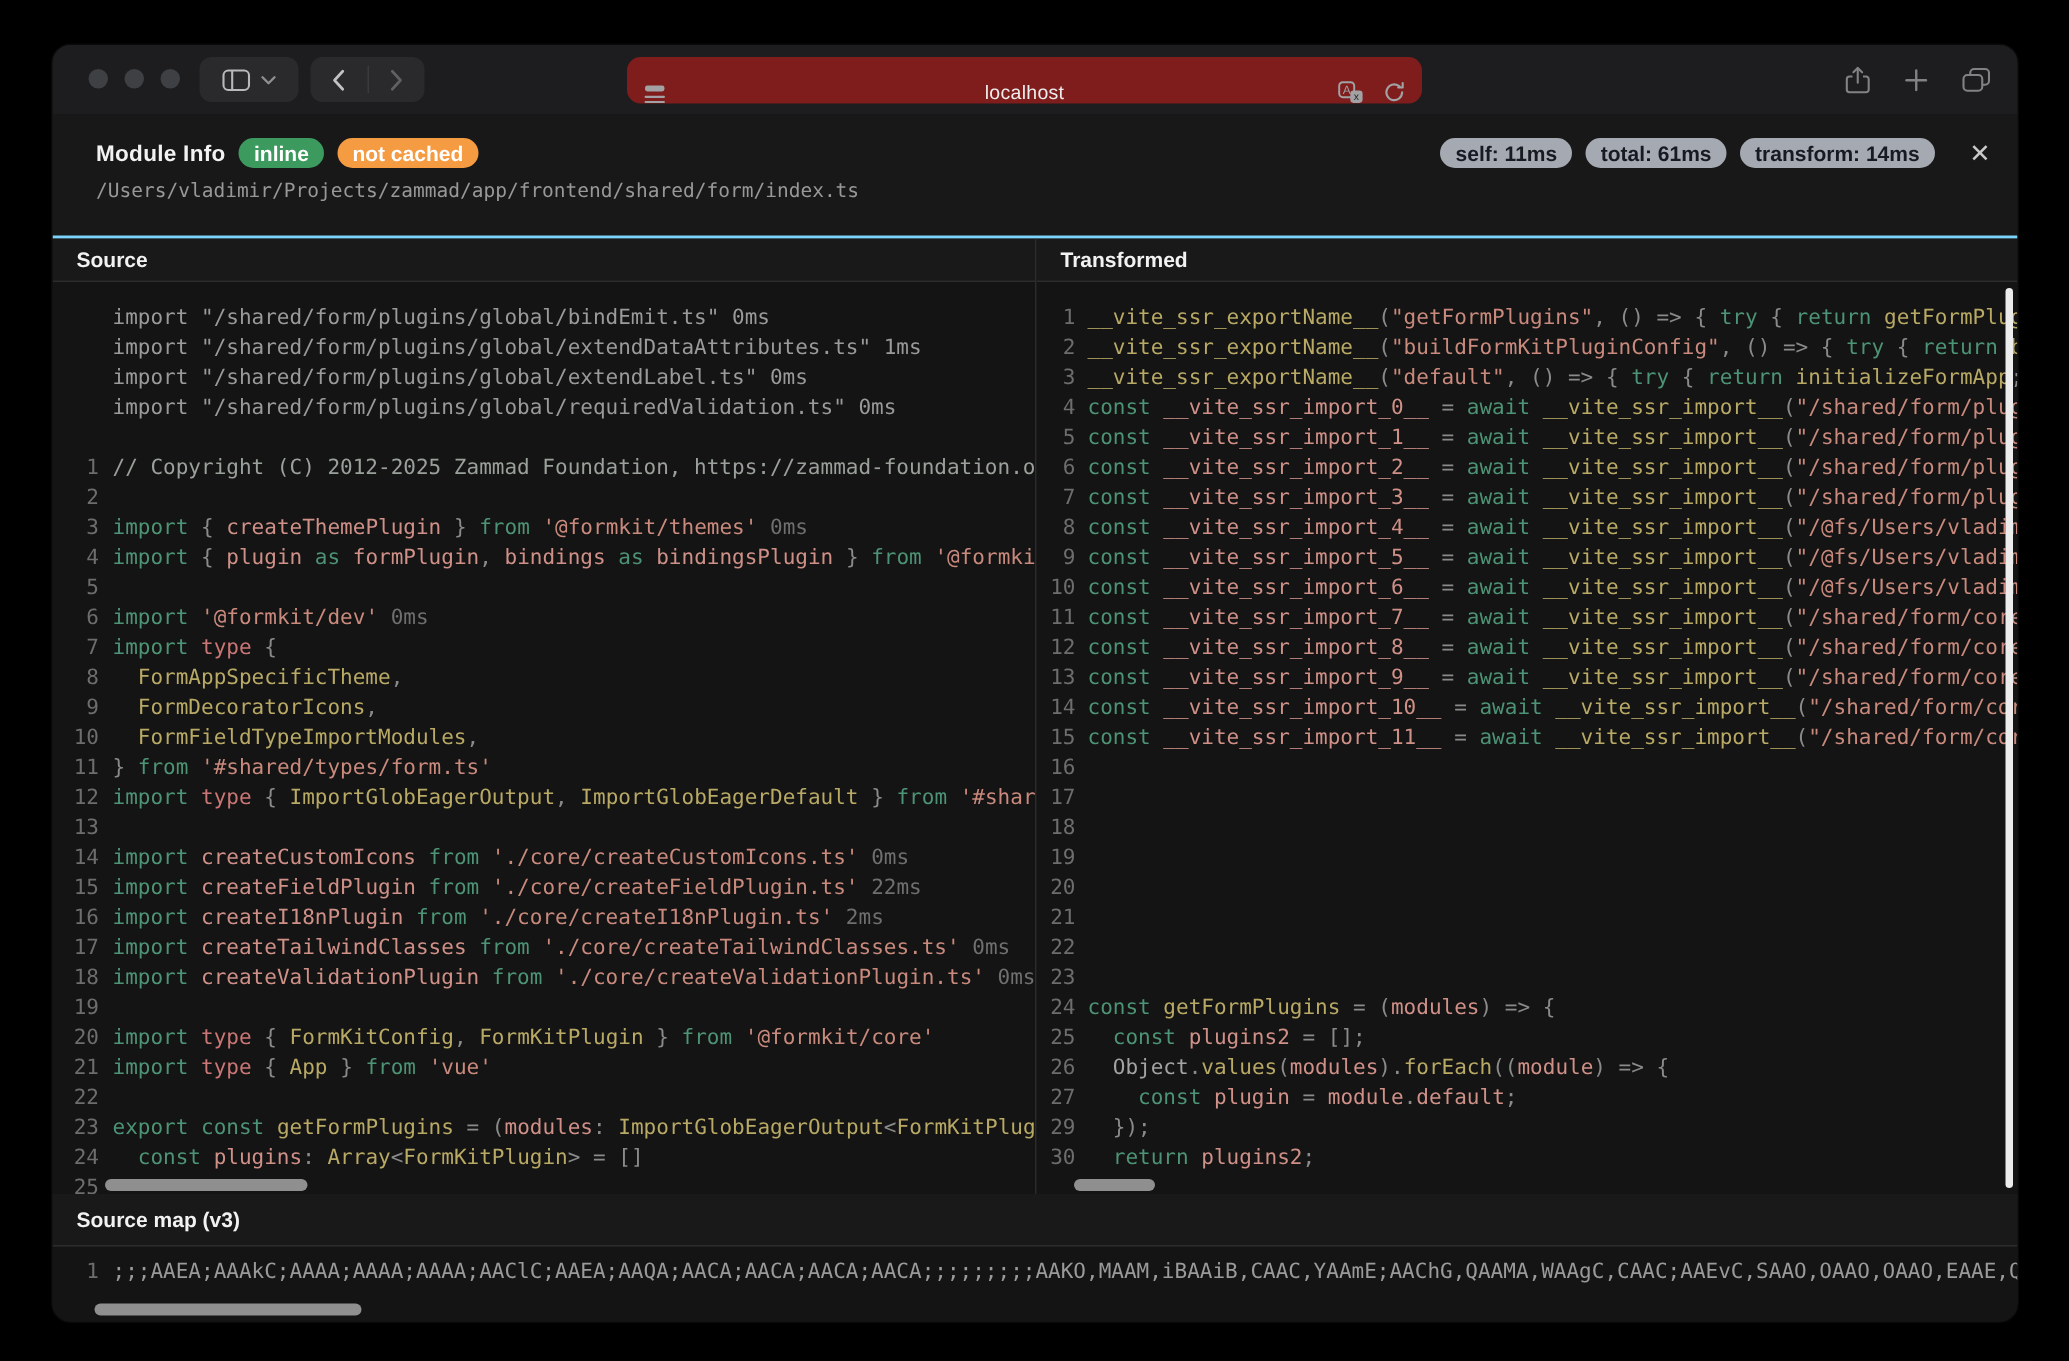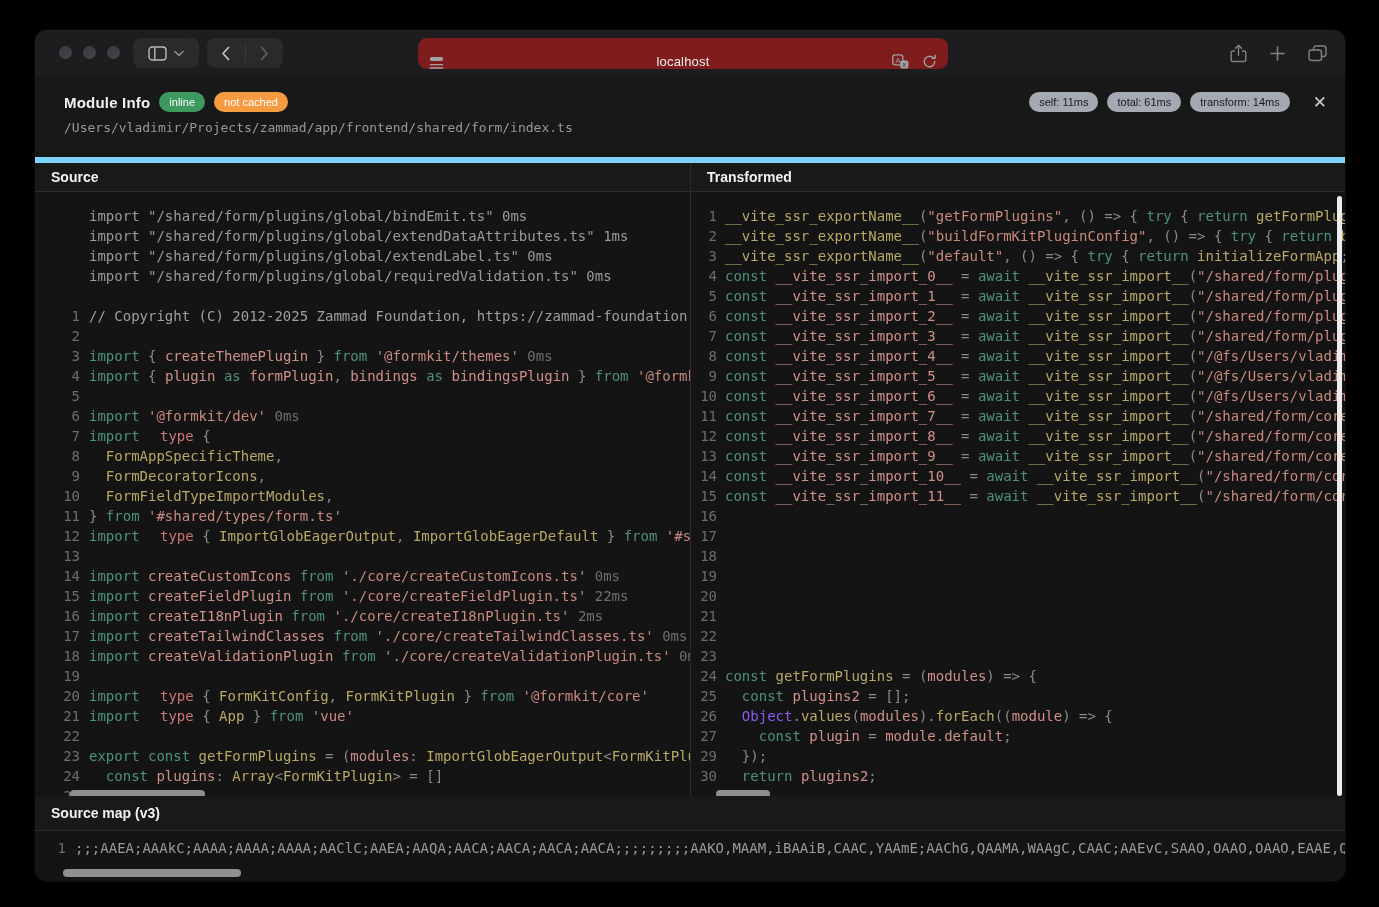--- a/index.html
+++ b/index.html
@@ -28,7 +28,7 @@
   .page-header{position:absolute;left:0;top:46px;right:0;height:81px;background:#181818;padding-left:12px;}
   .title-row{display:flex;align-items:center;gap:9px;padding:16px 18px 0 17px;}
   .page-title{margin:0;font-size:15px;font-weight:700;color:#f2f2f2;letter-spacing:.2px;}
-  .pill{display:inline-flex;align-items:center;height:20px;border-radius:10px;padding:0 10px;font-size:11px;font-weight:400;color:#fff;}
+  .pill{display:inline-flex;align-items:center;height:20px;border-radius:10px;padding:0 10px;font-size:14px;font-weight:700;color:#fff;}
   .pill.gray{background:#a4a9b2;color:#171a20;}
   .spacer{flex:1;}
   .close-btn{background:none;border:none;color:#c9c9c9;font-size:17px;line-height:1;padding:0;margin-left:14px;cursor:default;}

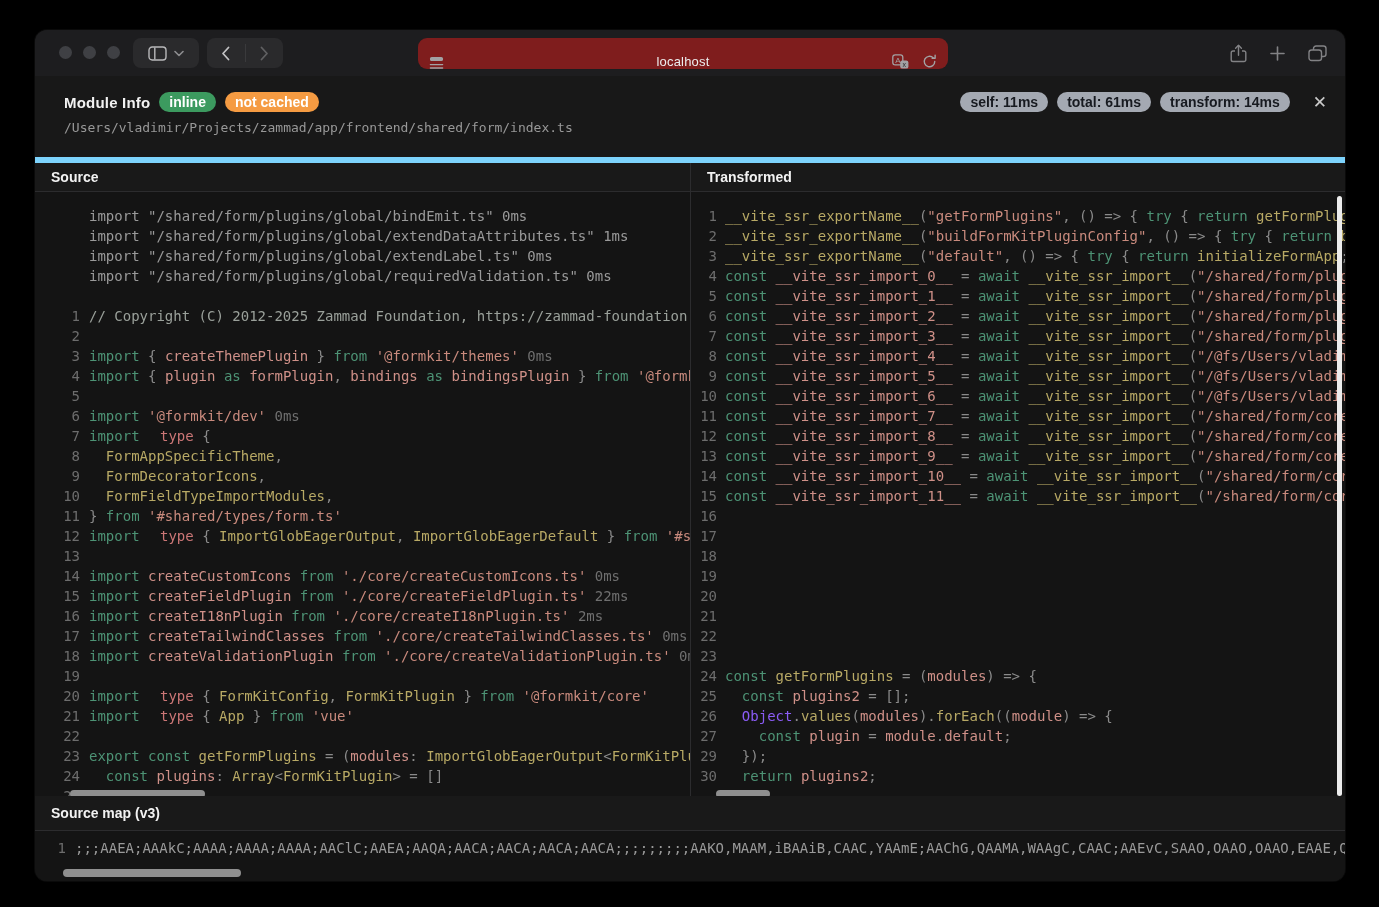--- a/index.html
+++ b/index.html
@@ -35,7 +35,7 @@
   .file-path{padding:8px 18px 0 17px;font-family:"DejaVu Sans Mono",monospace;font-size:13px;color:#989898;}
 
   
-  .panels{position:absolute;left:0;top:127px;right:0;height:638px;border-top:6px solid #7dd3fc;border-bottom:1px solid #2c2c2e;display:flex;background:#141414;}
+  .panels{position:absolute;left:0;top:127px;right:0;height:638px;border-top:2px solid #7dd3fc;border-bottom:1px solid #2c2c2e;display:flex;background:#141414;}
   .panel{position:relative;overflow:hidden;}
   .panel.src{width:655px;border-right:1px solid #2c2c2e;}
   .panel.tr{flex:1;}

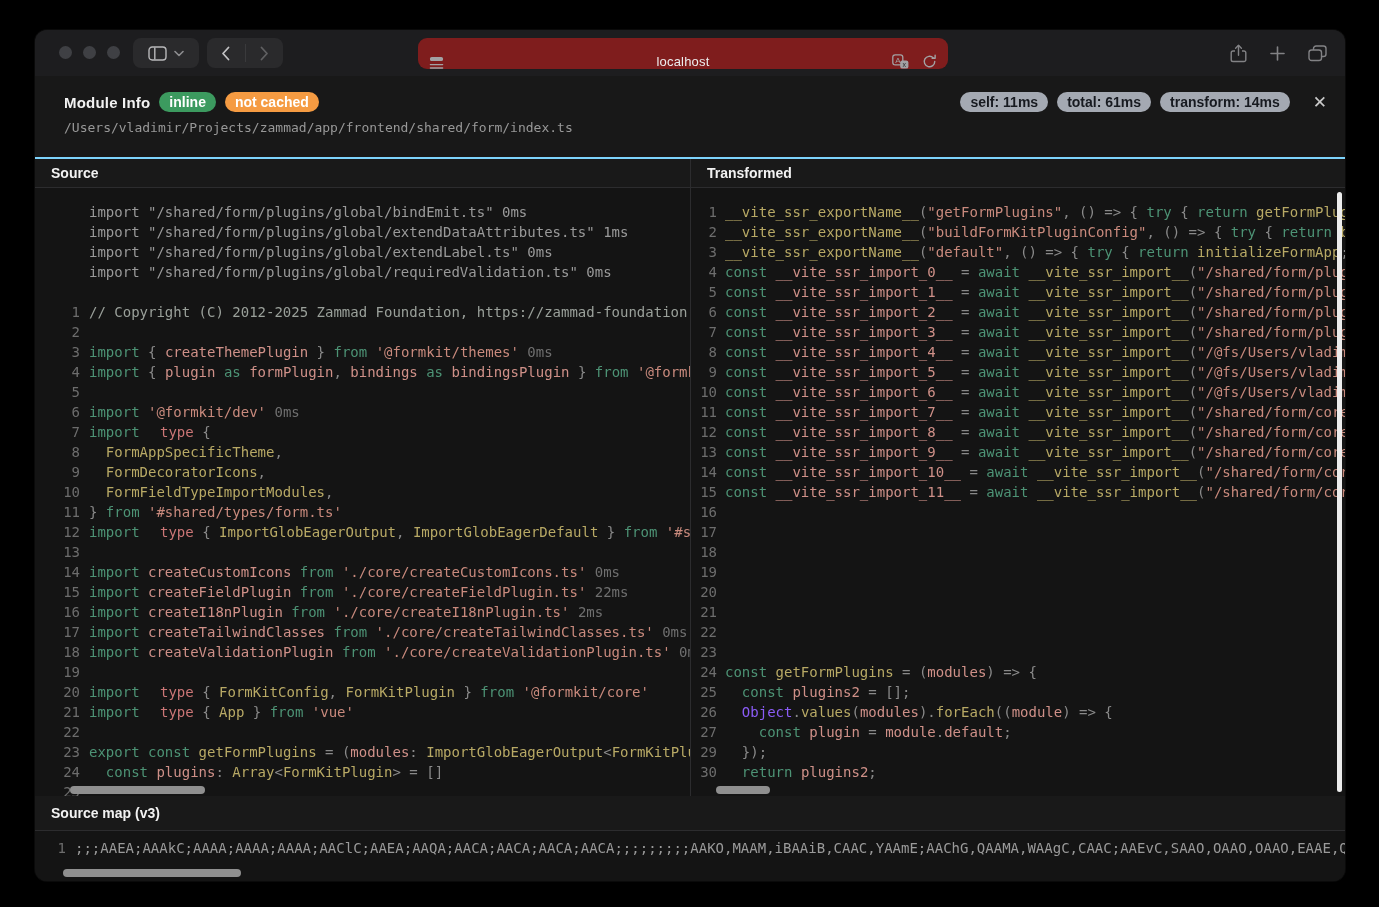--- a/index.html
+++ b/index.html
@@ -40,7 +40,7 @@
   .panel.src{width:655px;border-right:1px solid #2c2c2e;}
   .panel.tr{flex:1;}
   .panel-header{height:28px;line-height:29px;padding:0 16px;font-size:14px;font-weight:700;color:#f2f2f2;background:#191919;border-bottom:1px solid #2c2c2e;}
-  .codearea{position:absolute;left:0;right:0;top:29px;bottom:0;background:#141414;overflow:hidden;padding:14px 0 0 19px;font-family:"DejaVu Sans Mono",monospace;font-size:14px;line-height:20px;}
+  .codearea{position:absolute;left:0;right:0;top:29px;bottom:0;background:#141414;overflow:hidden;padding:14px 0 0 5px;font-family:"DejaVu Sans Mono",monospace;font-size:14px;line-height:20px;}
   .panel.tr .codearea{padding-left:0;}
   .cl{display:flex;white-space:pre;height:20px;}
   .ln{flex:none;width:26px;text-align:right;color:#6d6d6d;margin-right:9px;}

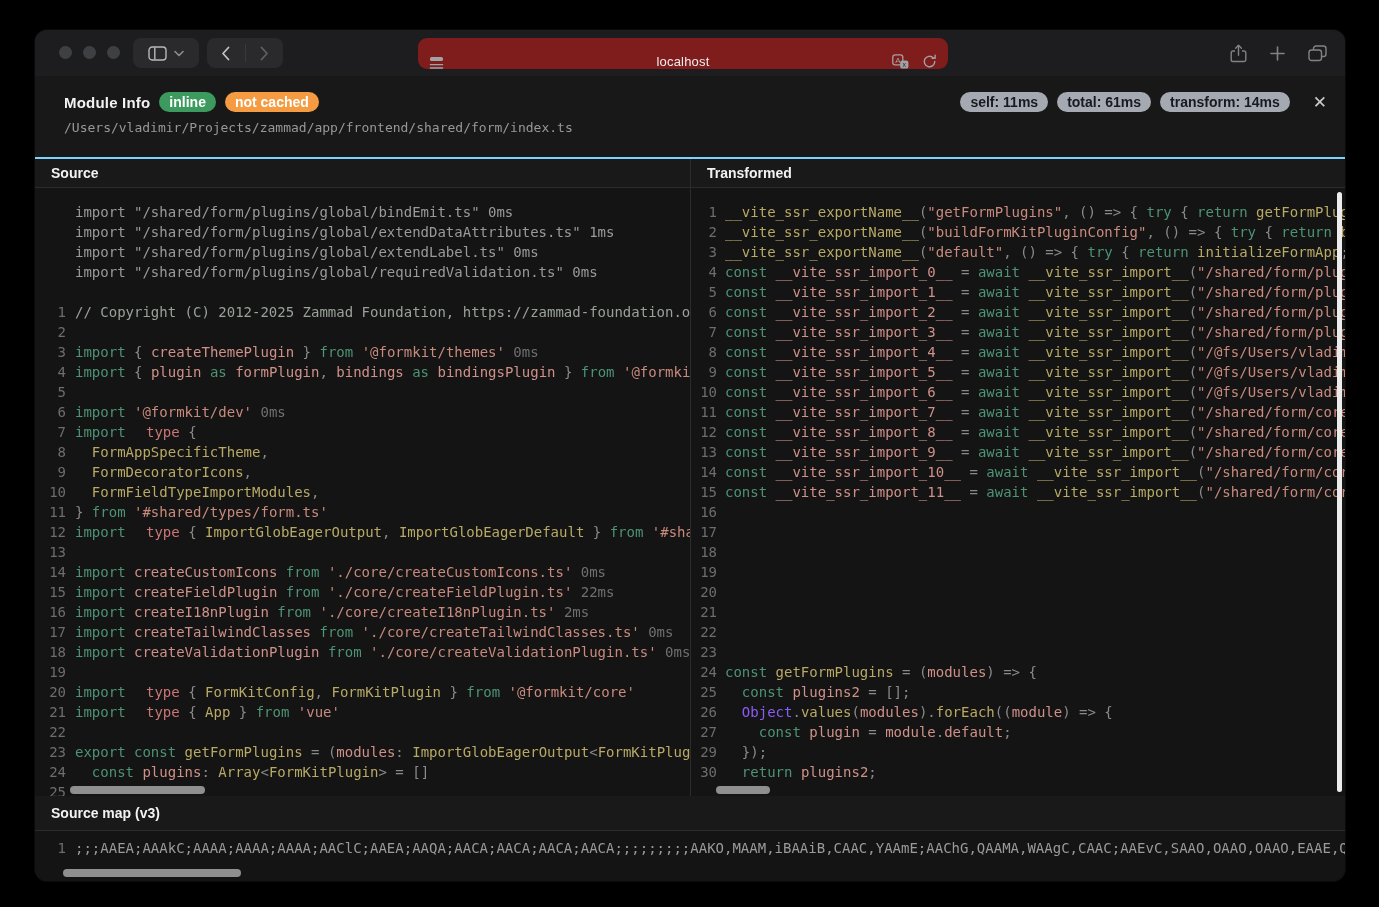--- a/index.html
+++ b/index.html
@@ -49,7 +49,7 @@
 
   
   .tk-kw{color:#4d9375;}
-  .tk-tb{color:#cb7676;margin-left:12px;}
+  .tk-tb{color:#cb7676;}
   .tk-yl{color:#b8a965;}
   .tk-va{color:#cf9088;}
   .tk-st{color:#c98a7d;}

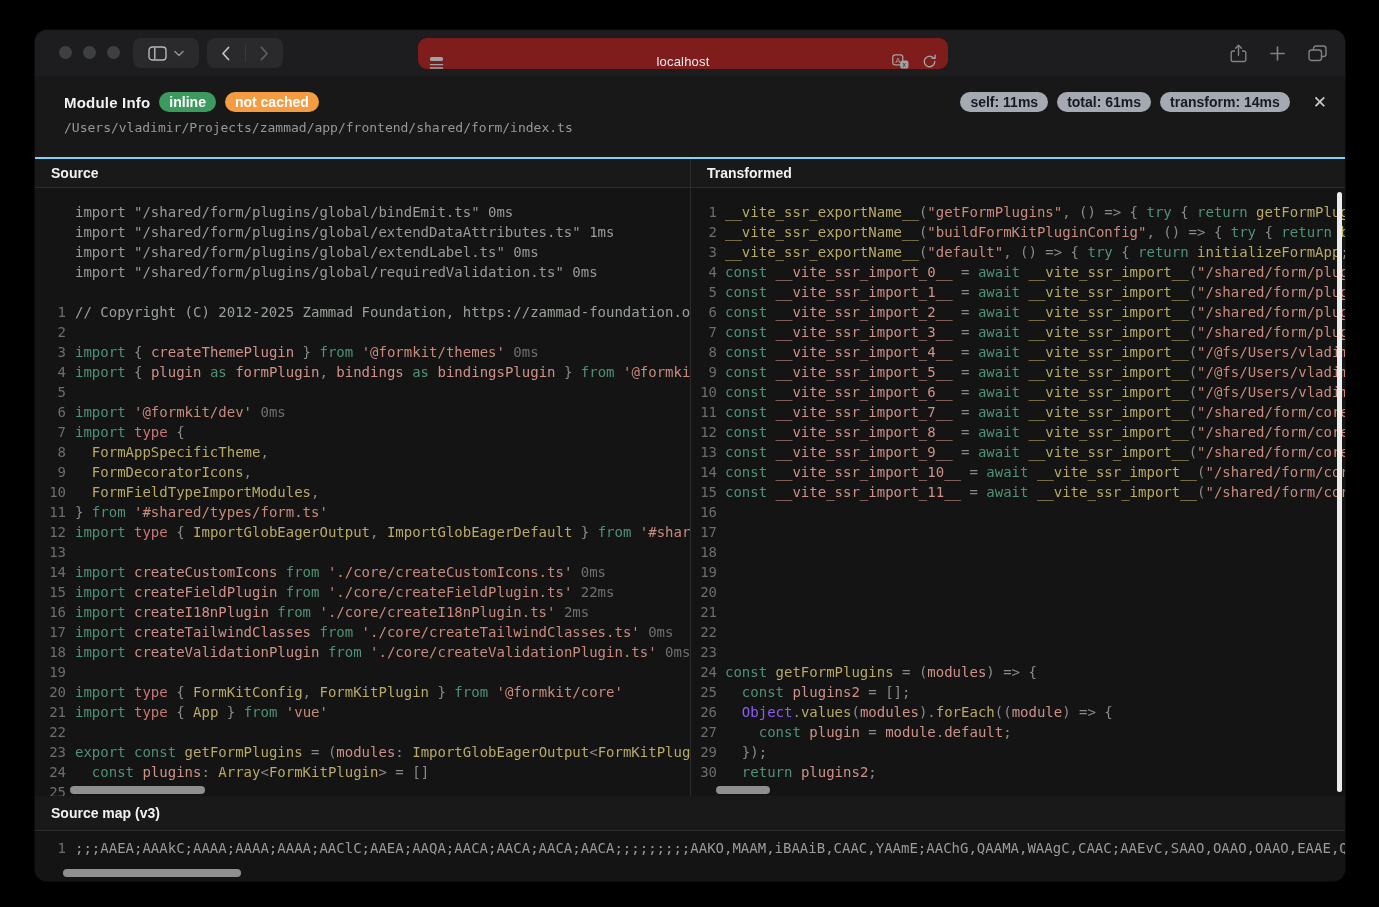--- a/index.html
+++ b/index.html
@@ -54,7 +54,7 @@
   .tk-va{color:#cf9088;}
   .tk-st{color:#c98a7d;}
   .tk-pu{color:#8a8a8a;}
-  .tk-tx{color:#8b5cf6;}
+  .tk-tx{color:#a3a3a3;}
   .tk-tm{color:#6f6f6f;text-align:center;}
   .tk-cm{color:#9aa09a;}
   .tk-pre{color:#9a9a9a;}

